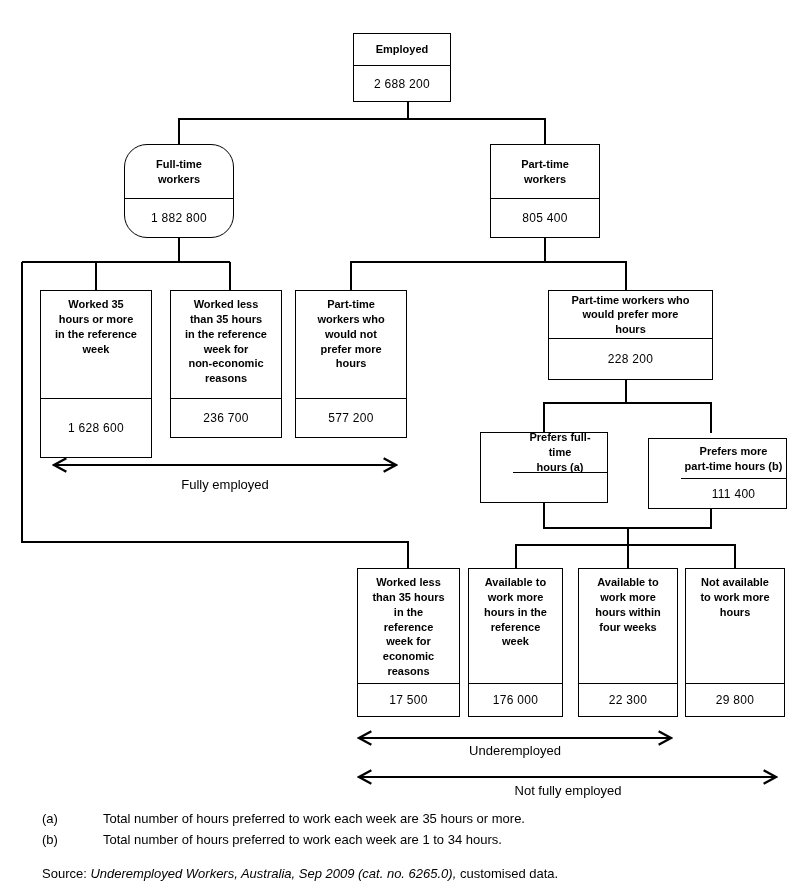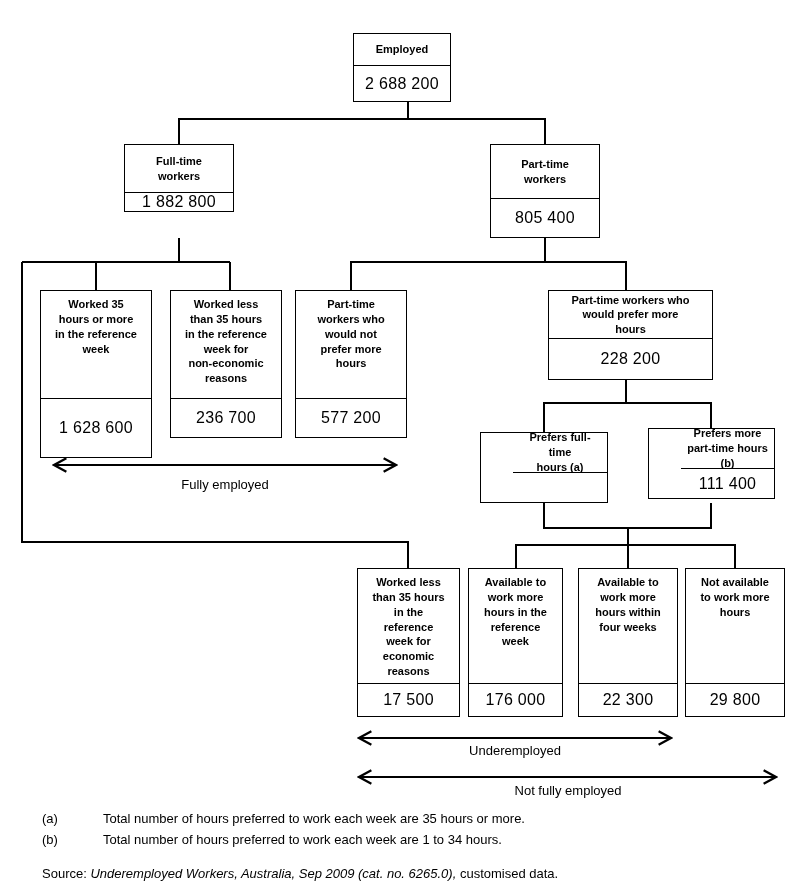--- a/index.html
+++ b/index.html
@@ -21,7 +21,7 @@
   .node.top-label .node-label{align-items:flex-start;padding-top:6px;}
   .node-value{
     flex:1;display:flex;align-items:center;justify-content:center;
-    font-size:16px;letter-spacing:.3px;
+    font-size:12px;letter-spacing:.3px;
   }
   .arrow-label{
     position:absolute;width:220px;text-align:center;font-size:13px;

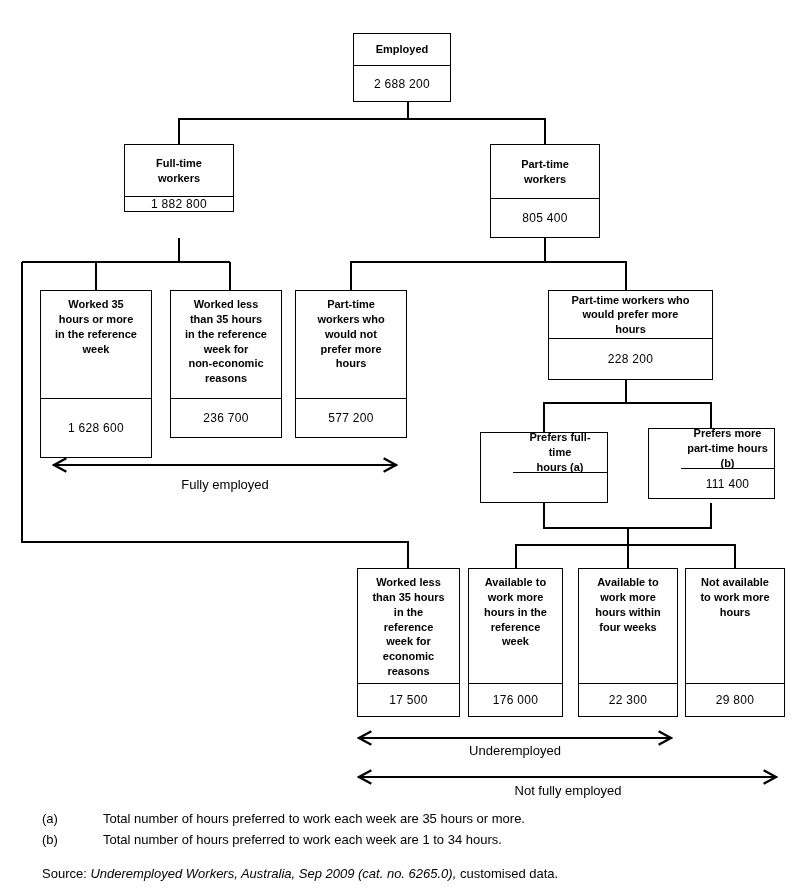--- a/index.html
+++ b/index.html
@@ -66,7 +66,7 @@
     <div class="node-value">2 688 200</div>
   </div>
 
-  <div class="node" style="left:124px;top:144px;width:110px;height:68px;">
+  <div class="node" style="left:124px;top:144px;width:110px;height:94px;border-radius:23px;">
     <div class="node-label" style="height:54px;">Full-time
 workers</div>
     <div class="node-value">1 882 800</div>

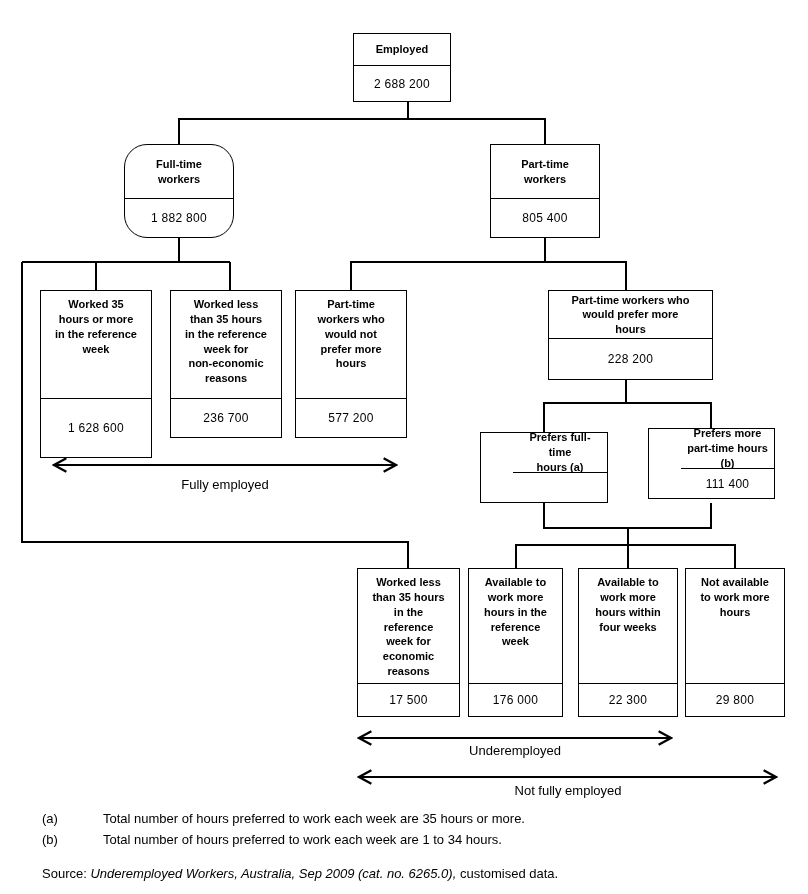--- a/index.html
+++ b/index.html
@@ -117,7 +117,7 @@
 hours (a)</div>
   </div>
 
-  <div class="node" style="left:648px;top:428px;width:127px;height:71px;padding-left:32px;">
+  <div class="node" style="left:648px;top:438px;width:139px;height:71px;padding-left:32px;">
     <div class="node-label" style="height:40px;padding:2px 3px;">Prefers more
 part-time hours (b)</div>
     <div class="node-value">111 400</div>

